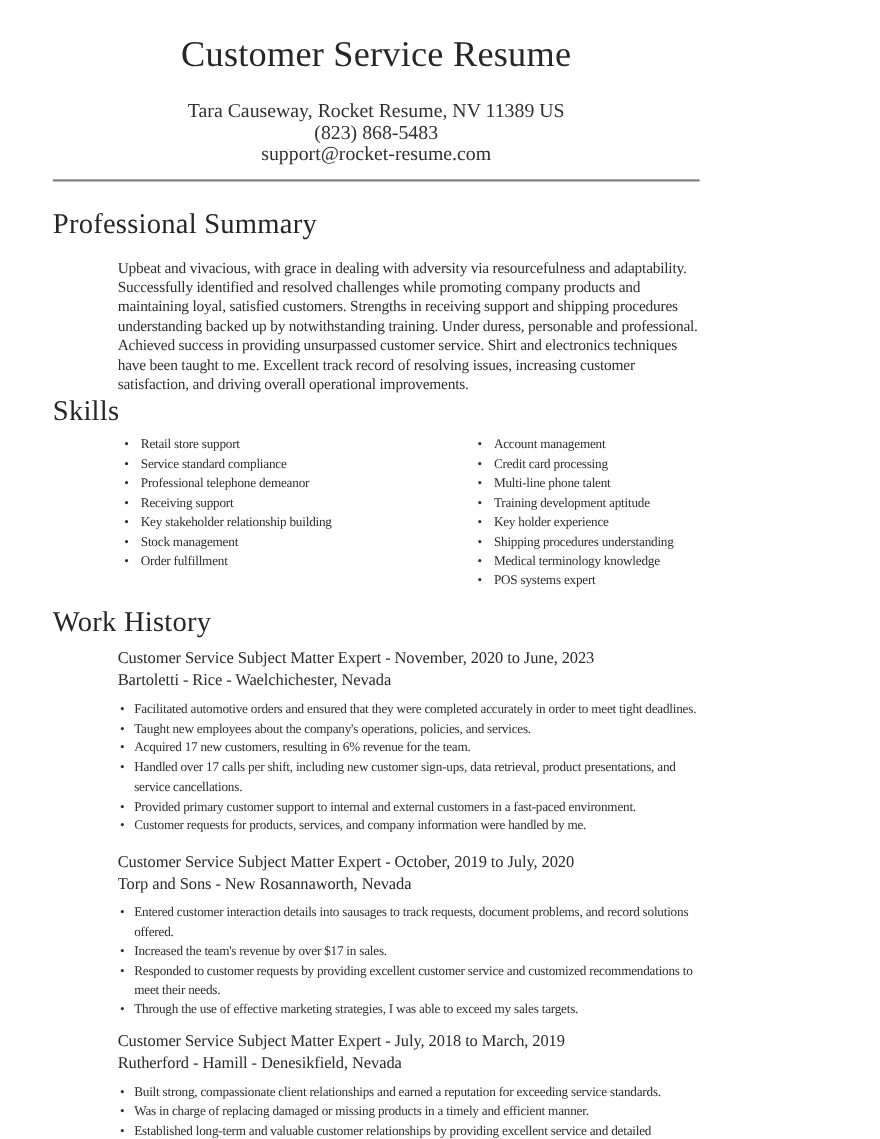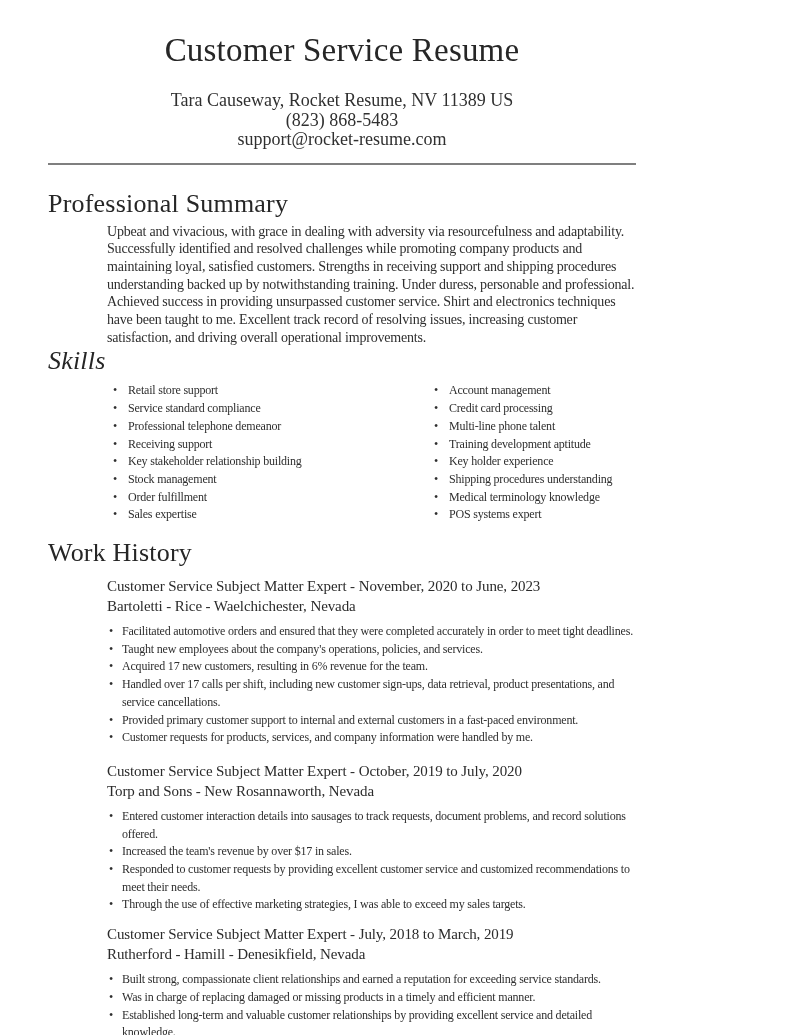--- a/index.html
+++ b/index.html
@@ -27,7 +27,7 @@
     font-size: 26px; font-weight: 400; line-height: 30px;
     color: #262626; letter-spacing: 0.2px;
   }
-  .h-summary { margin: 24px 0 4px; }
+  .h-summary { margin: 24px 0 17px; }
   .h-skills  { margin: 0 0 6px; font-style: italic; }
   .h-work    { margin: 14px 0 8px; }
 

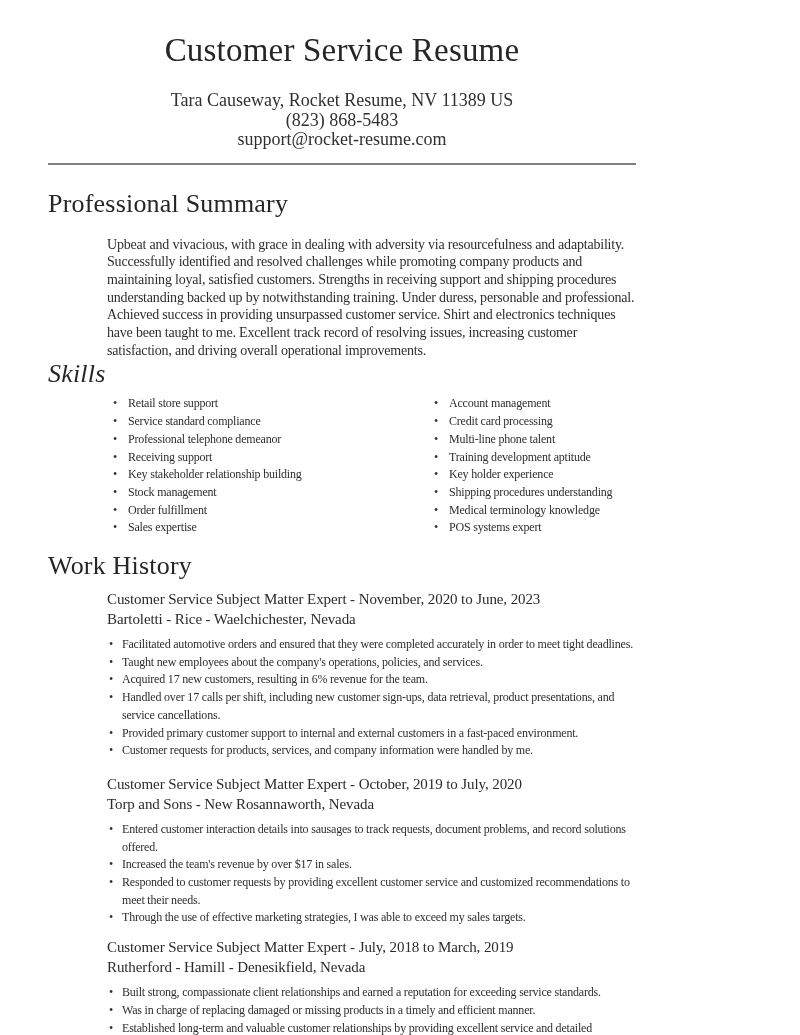--- a/index.html
+++ b/index.html
@@ -28,7 +28,7 @@
     color: #262626; letter-spacing: 0.2px;
   }
   .h-summary { margin: 24px 0 17px; }
-  .h-skills  { margin: 0 0 6px; font-style: italic; }
+  .h-skills  { margin: 0 0 6px; }
   .h-work    { margin: 14px 0 8px; }
 
   

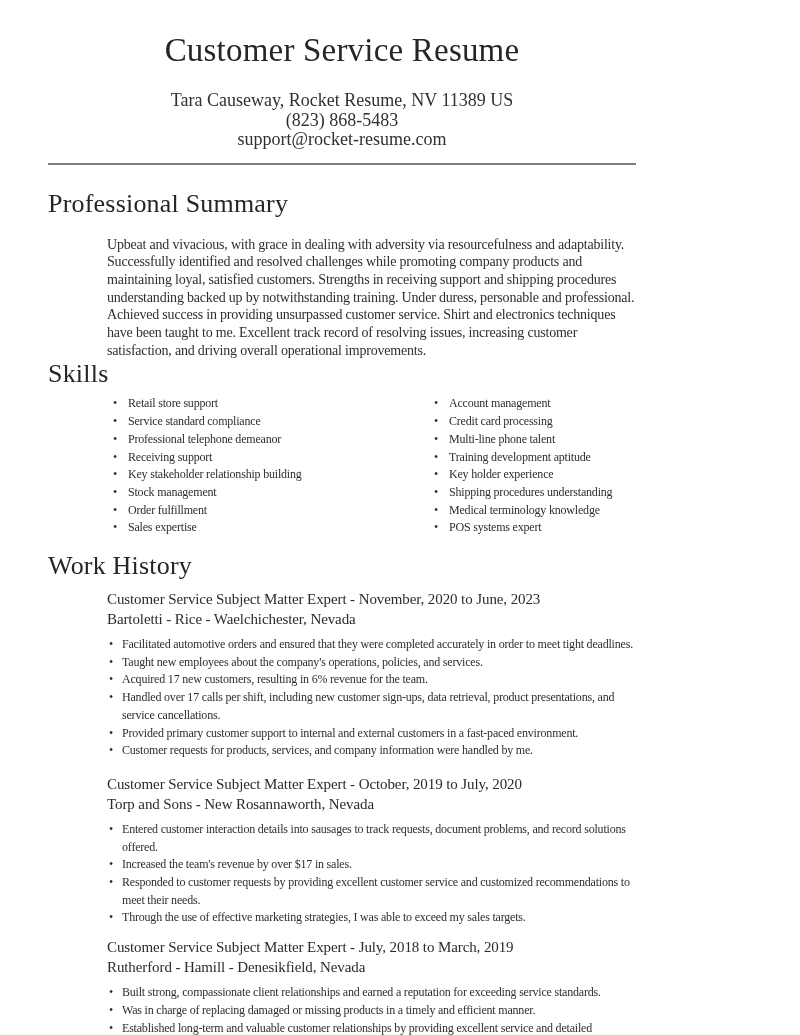--- a/index.html
+++ b/index.html
@@ -89,7 +89,6 @@
         <li>Key stakeholder relationship building</li>
         <li>Stock management</li>
         <li>Order fulfillment</li>
-        <li>Sales expertise</li>
       </ul>
       <ul class="plain skills-col right">
         <li>Account management</li>

